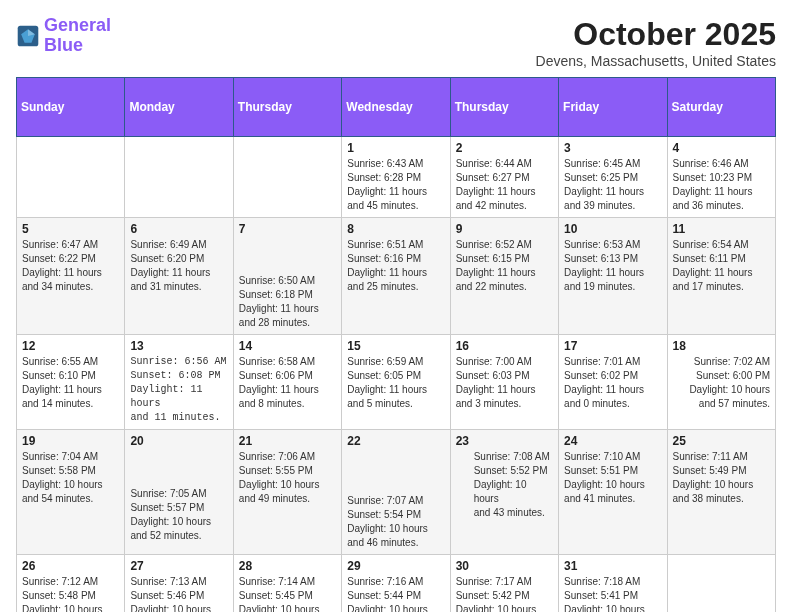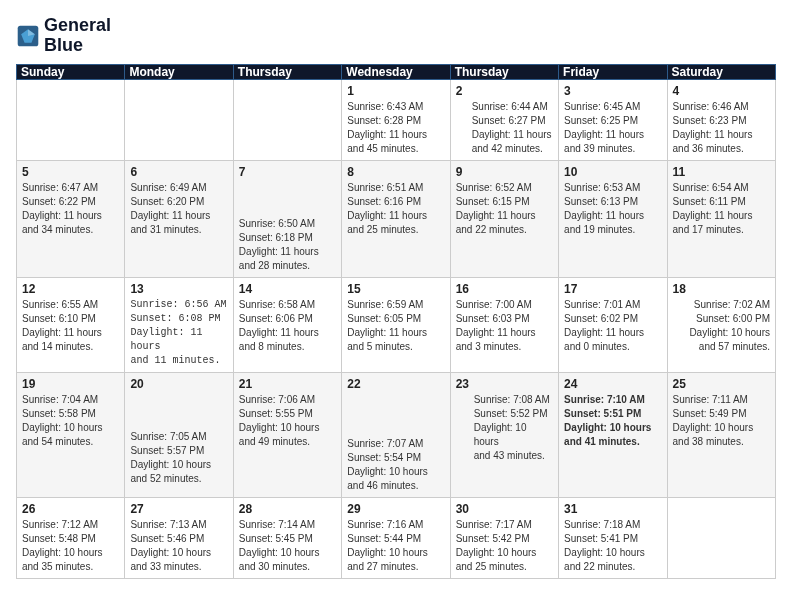--- a/index.html
+++ b/index.html
@@ -24,7 +24,7 @@
     .logo-text {
       font-size: 18px;
       font-weight: bold;
-      color: #0f172a;
+      color: #8b5cf6;
       line-height: 1.1;
     }
     .logo-icon {

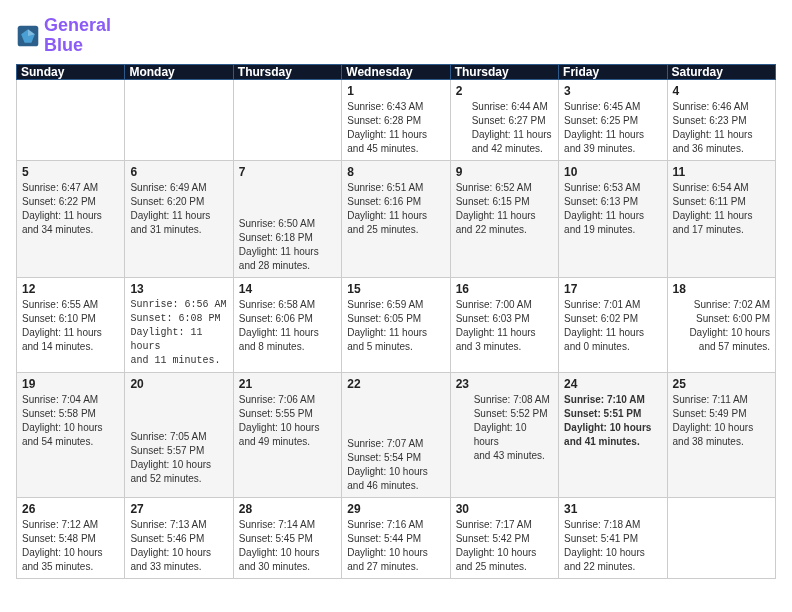--- a/index.html
+++ b/index.html
@@ -100,6 +100,10 @@
       <div>Blue</div>
     </div>
   </div>
+  <div class="title-block">
+    <div class="month-title">October 2025</div>
+    <div class="location">Devens, Massachusetts, United States</div>
+  </div>
 </div>
 
 <table class="calendar">

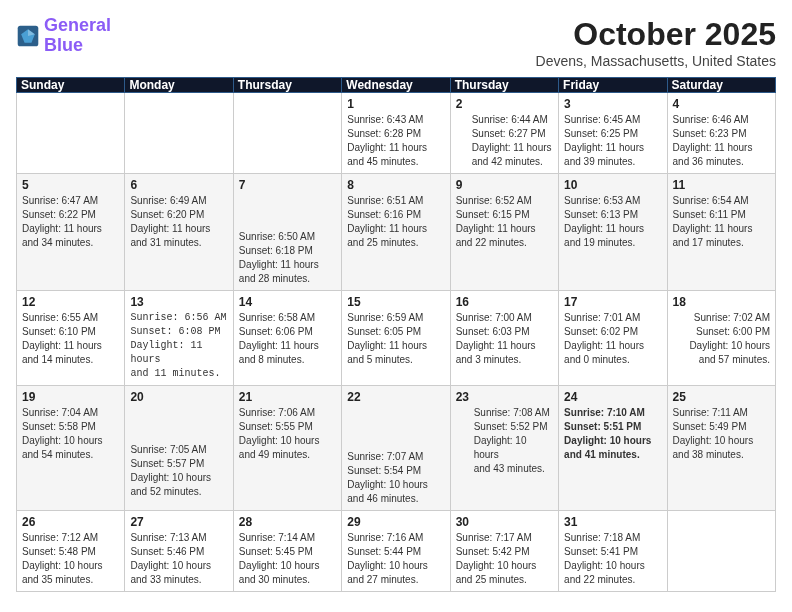--- a/index.html
+++ b/index.html
@@ -49,11 +49,11 @@
       border: 1px solid #ccc;
     }
     .calendar th {
-      background: #0f172a;
+      background: #8b5cf6;
       color: #fff;
       font-size: 12px;
       font-weight: bold;
-      padding: 0 4px;
+      padding: 22px 4px;
       text-align: left;
       border: 1px solid #2d5a8a;
     }

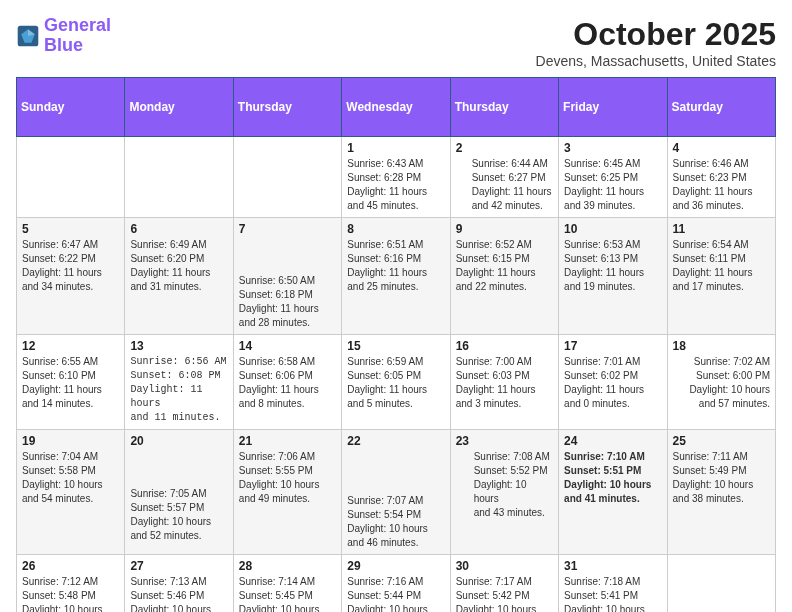--- a/index.html
+++ b/index.html
@@ -132,7 +132,7 @@
         </td>
         <td>
           <span class="day-num">2</span>
-          <div class="cell-content" style="white-space: pre-line; margin-left: 16px;">Sunrise: 6:44 AM
+          <div class="cell-content" style="white-space: pre-line;">Sunrise: 6:44 AM
 Sunset: 6:27 PM
 Daylight: 11 hours
 and 42 minutes.</div>

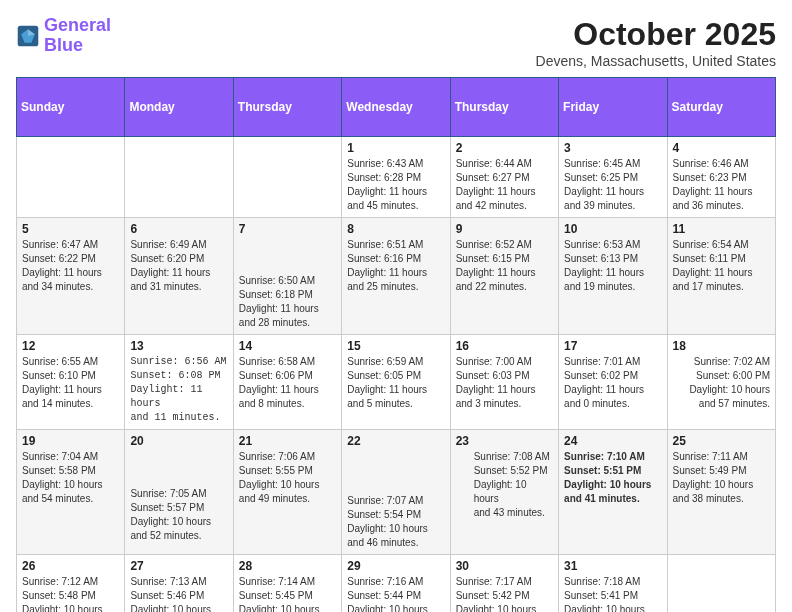--- a/index.html
+++ b/index.html
@@ -147,7 +147,7 @@
         <td>
           <span class="day-num">4</span>
           <div class="cell-content" style="white-space: pre-line;">Sunrise: 6:46 AM
-Sunset: 6:23 PM
+Sunset: 10:23 PM
 Daylight: 11 hours
 and 36 minutes.</div>
         </td>

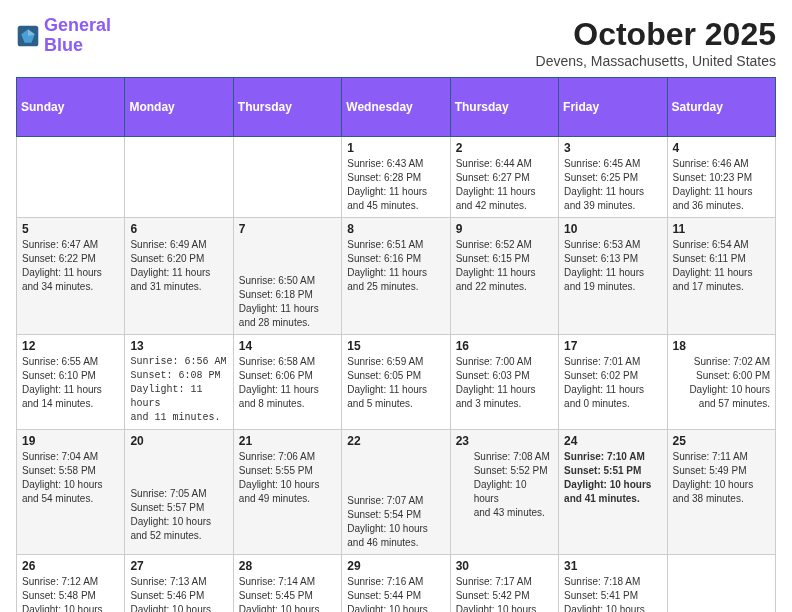--- a/index.html
+++ b/index.html
@@ -292,7 +292,7 @@
         </td>
         <td>
           <span class="day-num">24</span>
-          <div class="cell-content" style="white-space: pre-line; font-weight: bold;">Sunrise: 7:10 AM
+          <div class="cell-content" style="white-space: pre-line;">Sunrise: 7:10 AM
 Sunset: 5:51 PM
 Daylight: 10 hours
 and 41 minutes.</div>

